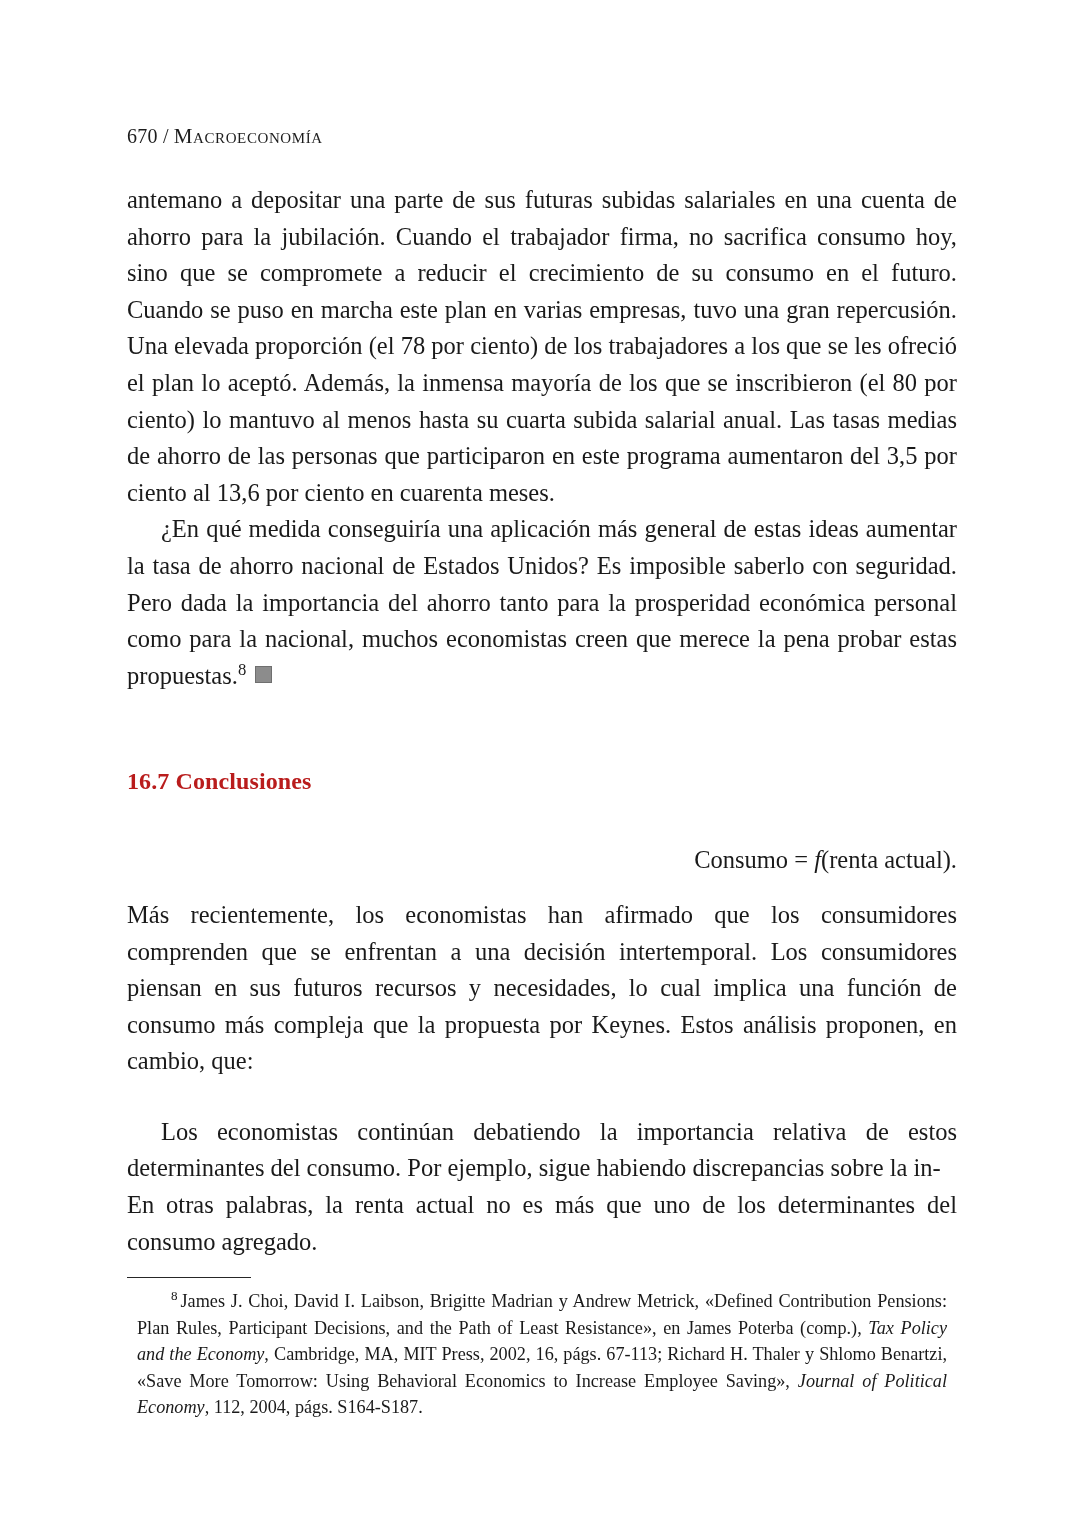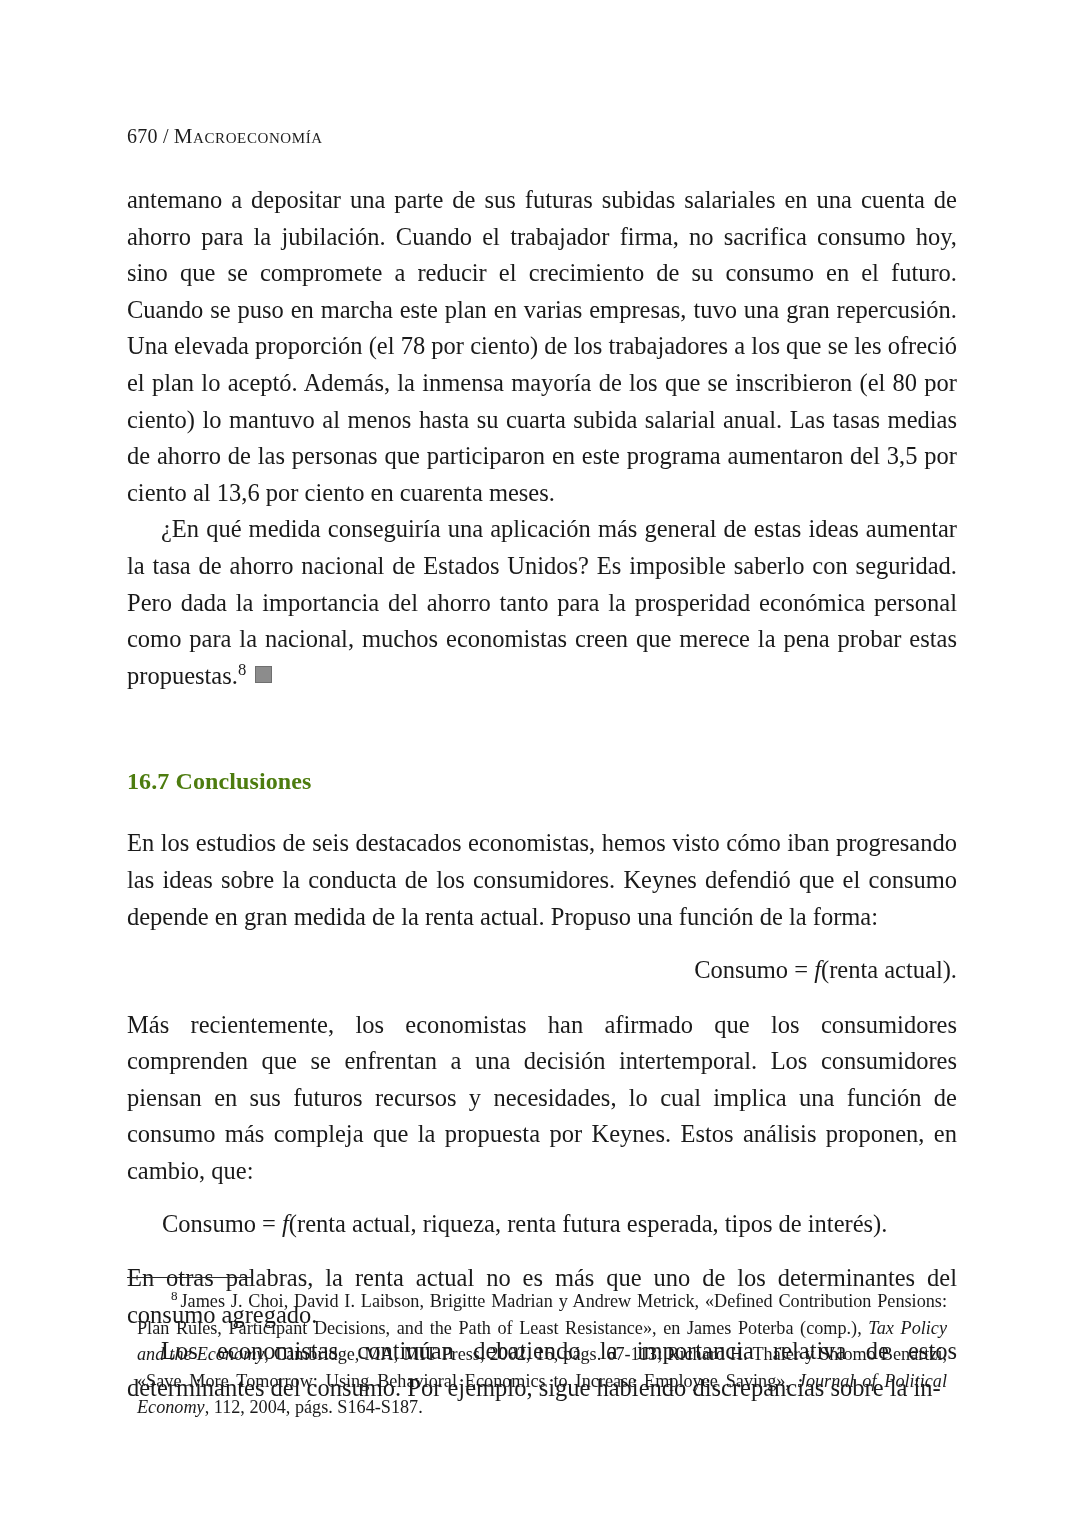--- a/index.html
+++ b/index.html
@@ -76,7 +76,7 @@
     font-size: 24px;
     line-height: 32px;
     letter-spacing: 0.1px;
-    color: #4d7c0f;
+    color: #b91c1c;
   }
 
   p.formula {

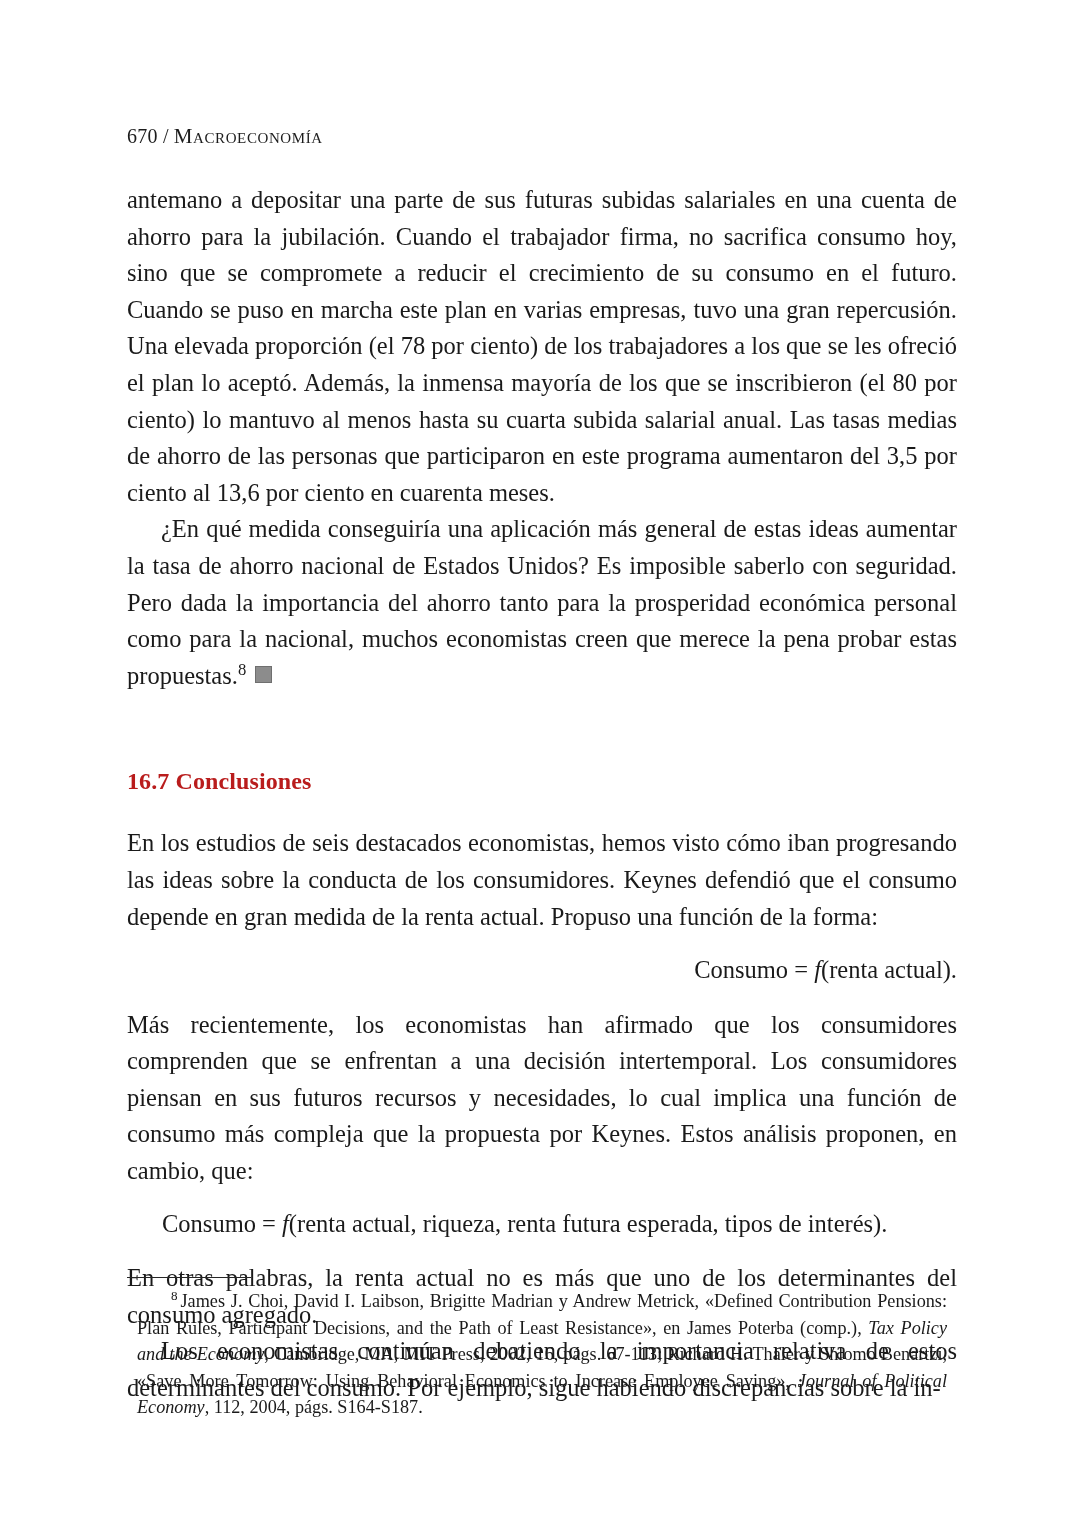--- a/index.html
+++ b/index.html
@@ -148,7 +148,6 @@
 
     <div class="gap-after-heading"></div>
 
-    <p class="body">En los estudios de seis destacados economistas, hemos visto cómo iban progresando las ideas sobre la conducta de los consumidores. Keynes defendió que el consumo depende en gran medida de la renta actual. Propuso una función de la forma:</p>
 
     <div class="gap-formula-top"></div>
 

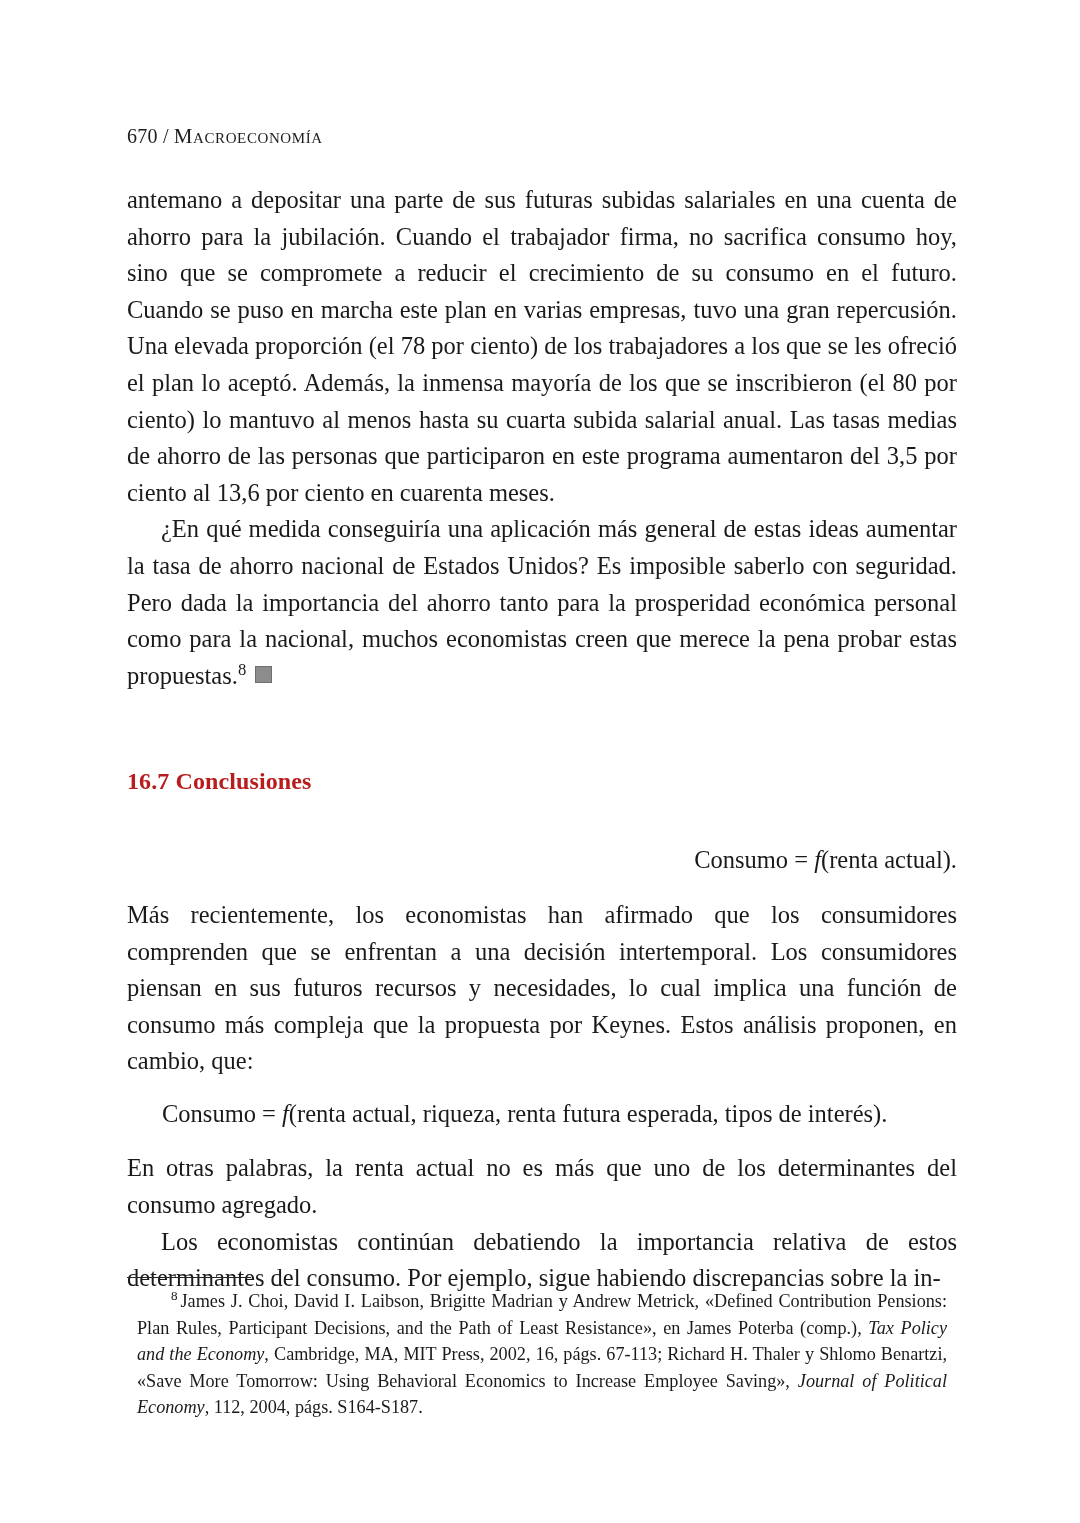--- a/index.html
+++ b/index.html
@@ -159,7 +159,6 @@
 
     <div class="gap-formula2-top"></div>
 
-    <p class="formula indented"><span>Consumo = </span><span class="fvar">f</span><span>(renta actual, riqueza, renta futura esperada, tipos de interés).</span></p>
 
     <div class="gap-formula2-bottom"></div>
 

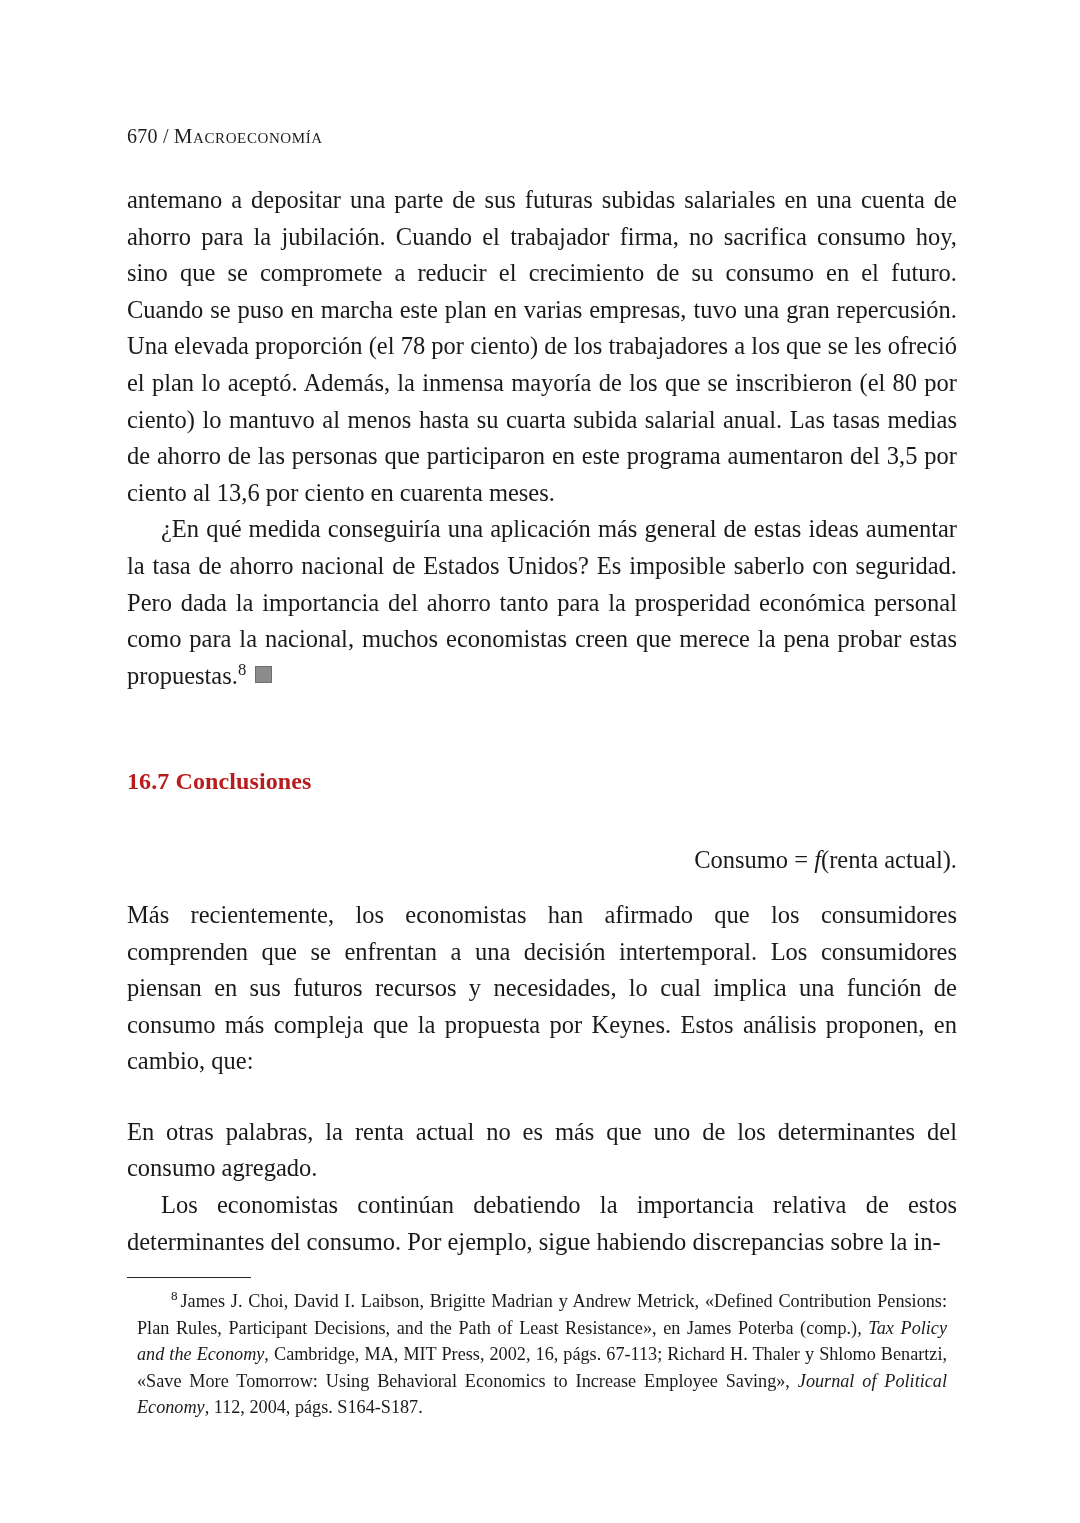--- a/index.html
+++ b/index.html
@@ -162,9 +162,9 @@
 
     <div class="gap-formula2-bottom"></div>
 
+    <p class="body indent">Los economistas continúan debatiendo la importancia relativa de estos determinantes del consumo. Por ejemplo, sigue habiendo discrepancias sobre la in-</p>
+
     <p class="body">En otras palabras, la renta actual no es más que uno de los determinantes del consumo agregado.</p>
-
-    <p class="body indent">Los economistas continúan debatiendo la importancia relativa de estos determinantes del consumo. Por ejemplo, sigue habiendo discrepancias sobre la in-</p>
 
   </div>
 

